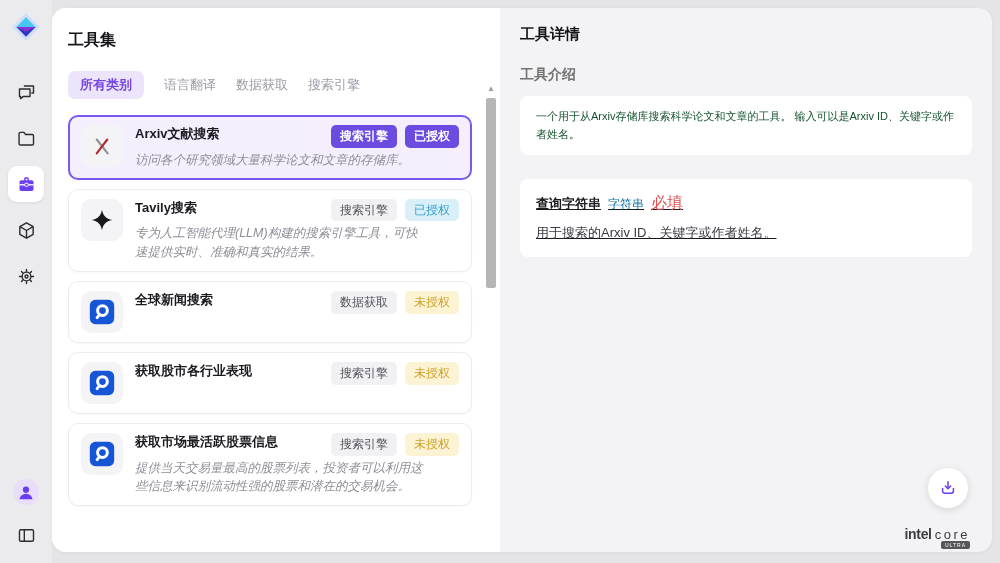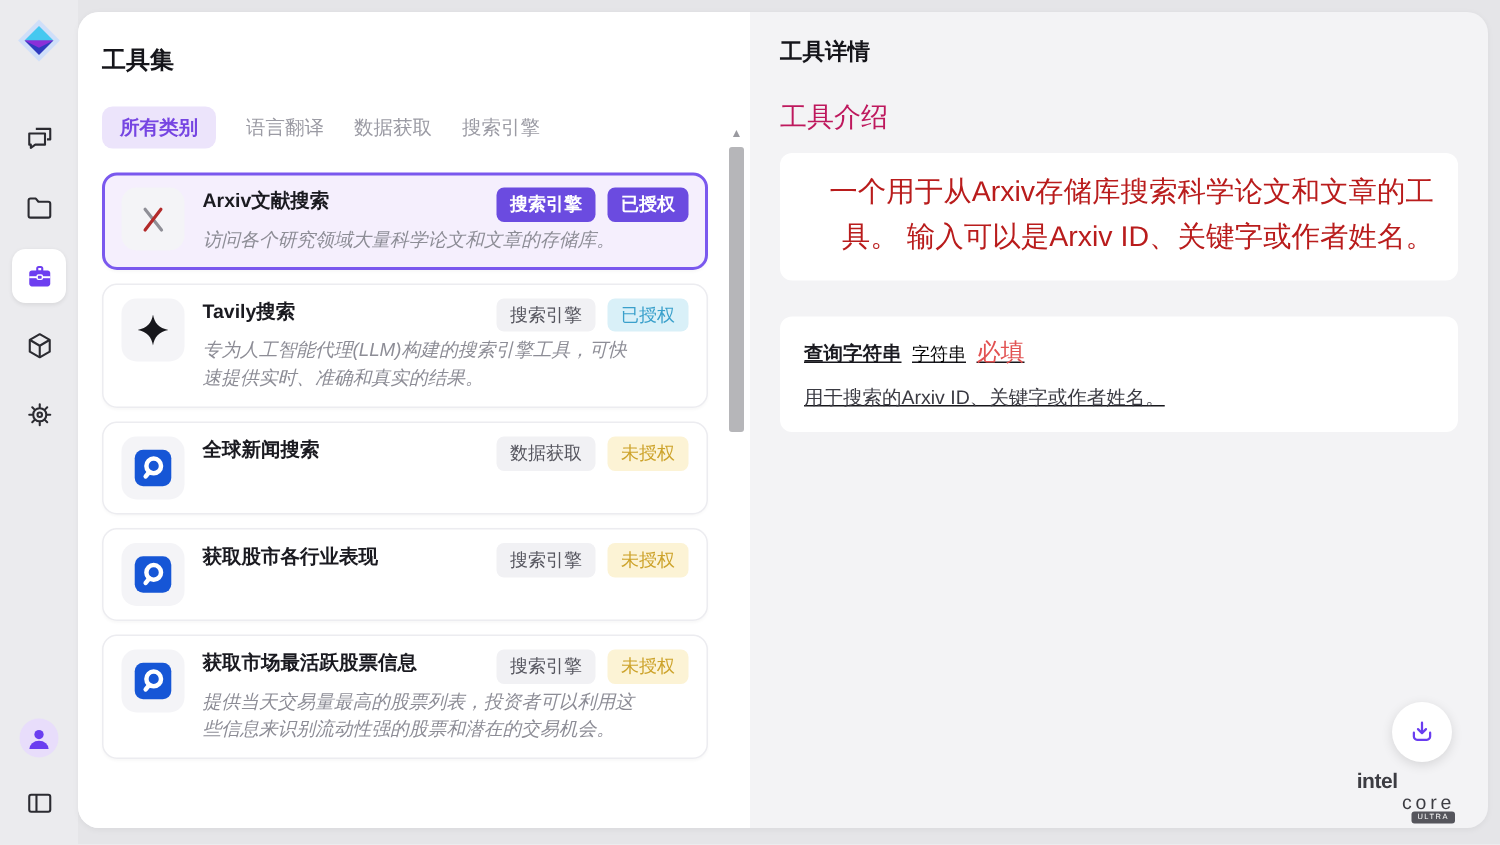--- a/index.html
+++ b/index.html
@@ -88,7 +88,7 @@
   
   .detail-panel { flex:1; padding:17px 20px; position:relative; }
   .detail-title { font-size:15px; font-weight:700; margin-bottom:22px; color:#15151a; }
-  .section-heading { font-size:18px; font-weight:400; margin-bottom:12px; color:#be185d; }
+  .section-heading { font-size:14px; font-weight:700; margin-bottom:12px; color:#737373; }
   .intro-card {
     background:#fff; border-radius:8px; padding:12px 16px;
     font-size:19px; color:#b91c1c; line-height:1.6; margin-bottom:24px;text-align:right;

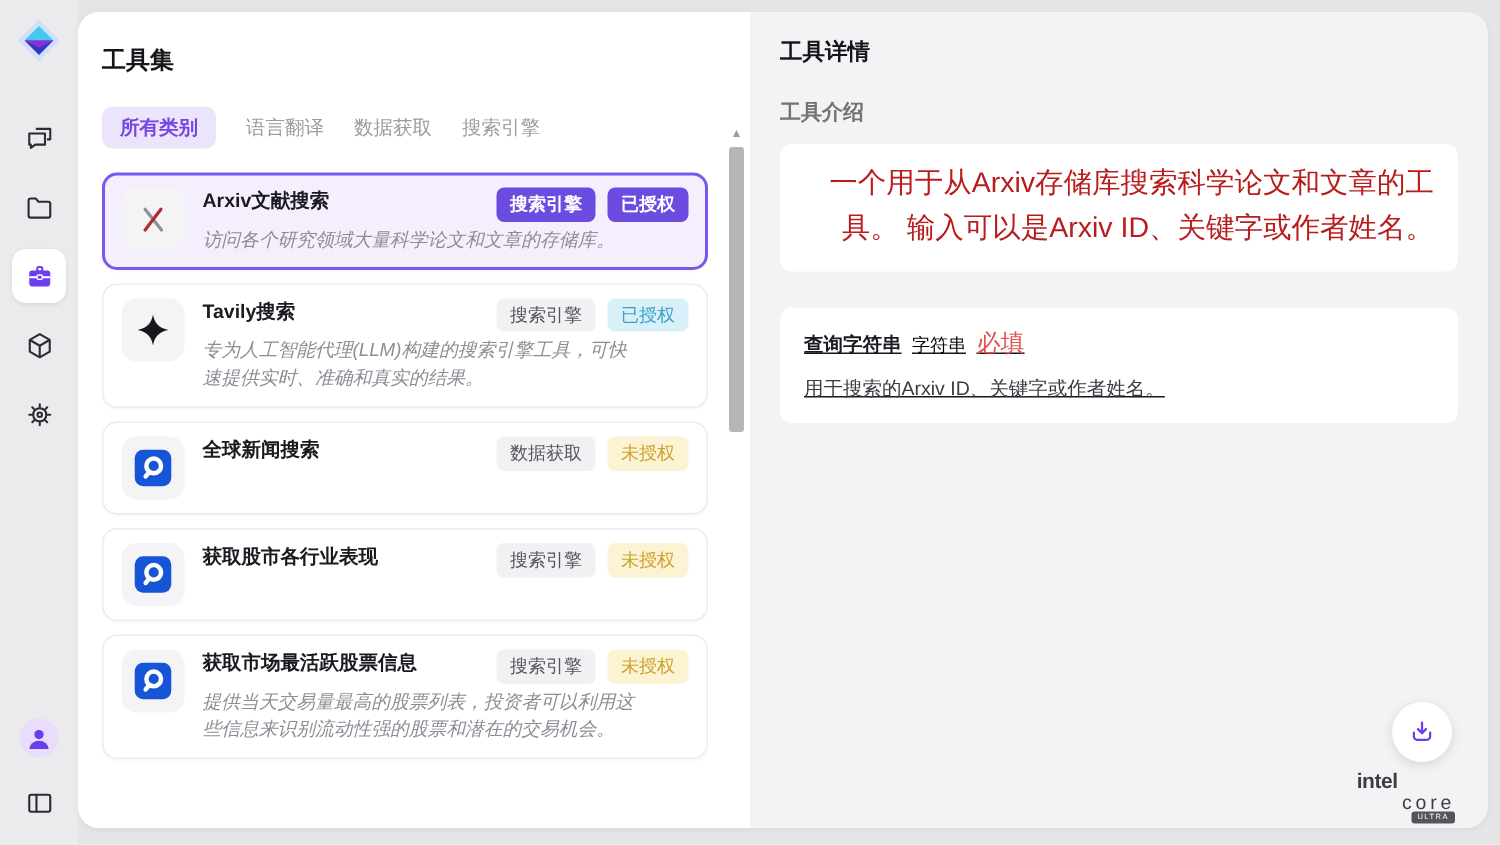--- a/index.html
+++ b/index.html
@@ -91,7 +91,7 @@
   .section-heading { font-size:14px; font-weight:700; margin-bottom:12px; color:#737373; }
   .intro-card {
     background:#fff; border-radius:8px; padding:12px 16px;
-    font-size:19px; color:#b91c1c; line-height:1.6; margin-bottom:24px;text-align:right;
+    font-size:11px; color:#14532d; line-height:1.6; margin-bottom:24px;
   }
   .param-card { background:#fff; border-radius:8px; padding:14px 16px;text-decoration:underline; }
   .param-head { display:flex; align-items:baseline; gap:7px; }

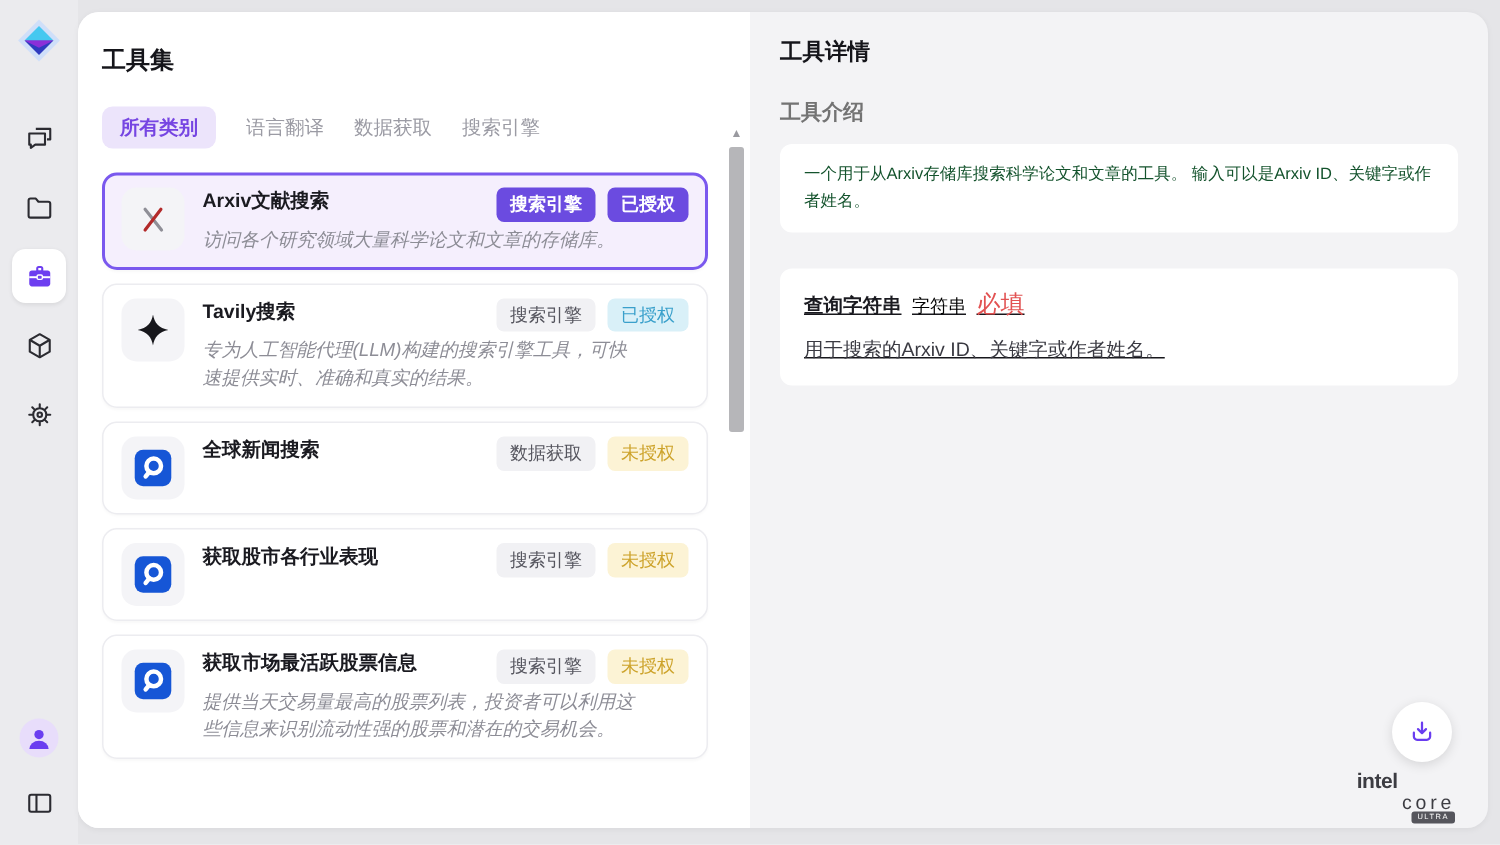--- a/index.html
+++ b/index.html
@@ -96,7 +96,7 @@
   .param-card { background:#fff; border-radius:8px; padding:14px 16px;text-decoration:underline; }
   .param-head { display:flex; align-items:baseline; gap:7px; }
   .param-name { font-size:13px; font-weight:700; color:#1a1a20; }
-  .param-type { font-size:12px; color:#000000; }
+  .param-type { font-size:12px; color:#0369a1; }
   .param-required { font-size:16px; color:#e25252; }
   .param-desc { font-size:13px; color:#3a3a42; margin-top:9px; line-height:1.5; }
 

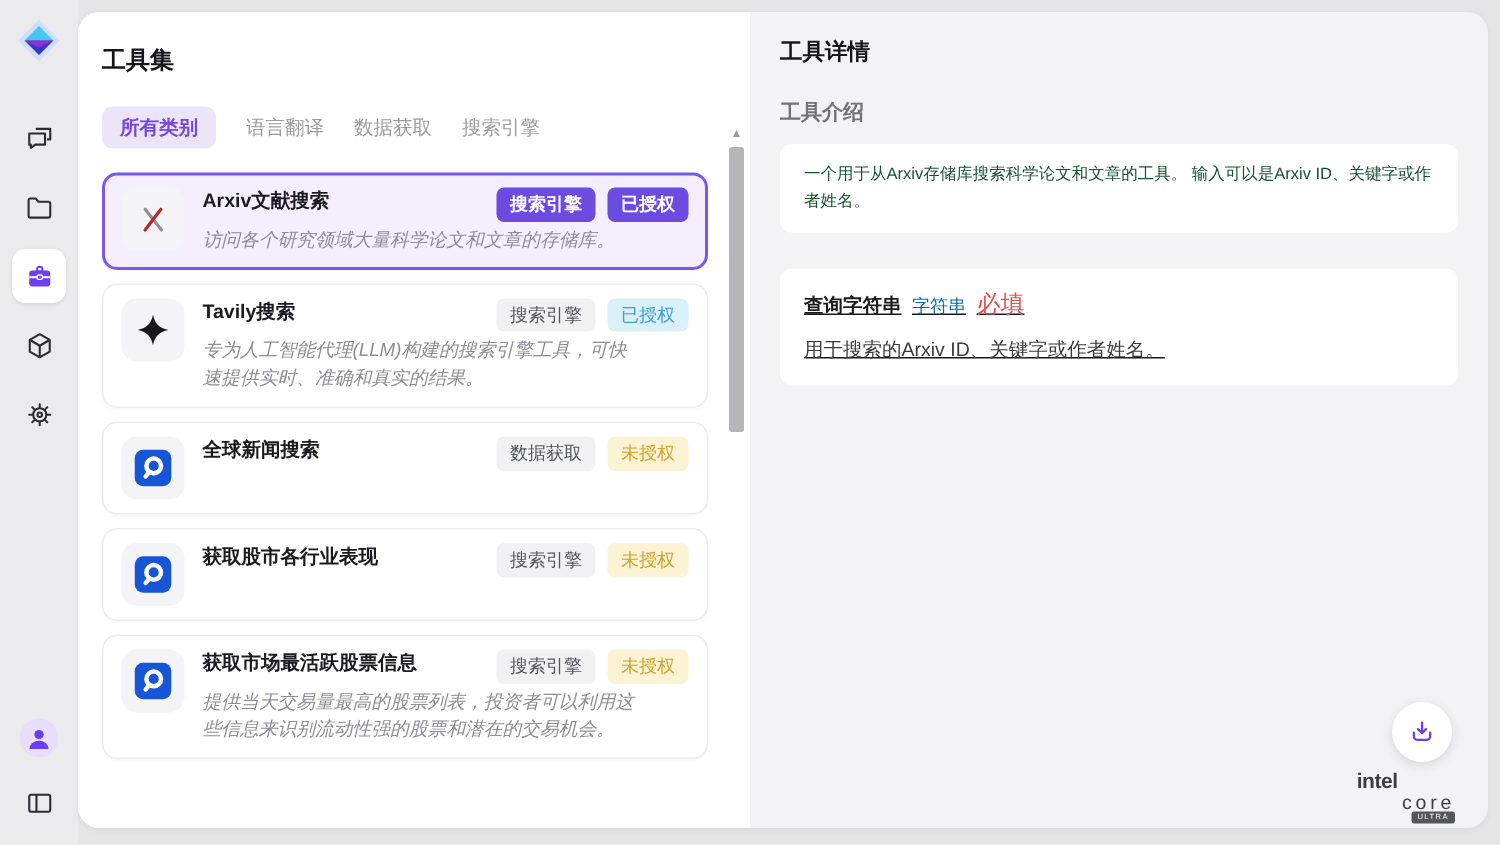--- a/index.html
+++ b/index.html
@@ -109,7 +109,7 @@
   .fab svg { width:20px; height:20px; }
   .brand { position:absolute; right:22px; bottom:10px; display:flex; align-items:flex-start; gap:3px; color:#3c3c42; }
   .brand .intel { font-size:14px; font-weight:700; letter-spacing:-.3px; }
-  .brand .core { font-size:13px; letter-spacing:2.5px; font-weight:400; margin-top:15px; }
+  .brand .core { font-size:13px; letter-spacing:2.5px; font-weight:400; margin-top:1px; }
   .brand .ultra {
     position:absolute; right:0; bottom:-7px; background:#55555c; color:#fff;
     font-size:5px; padding:1px 4px; border-radius:2px; letter-spacing:1px; text-transform:uppercase;

